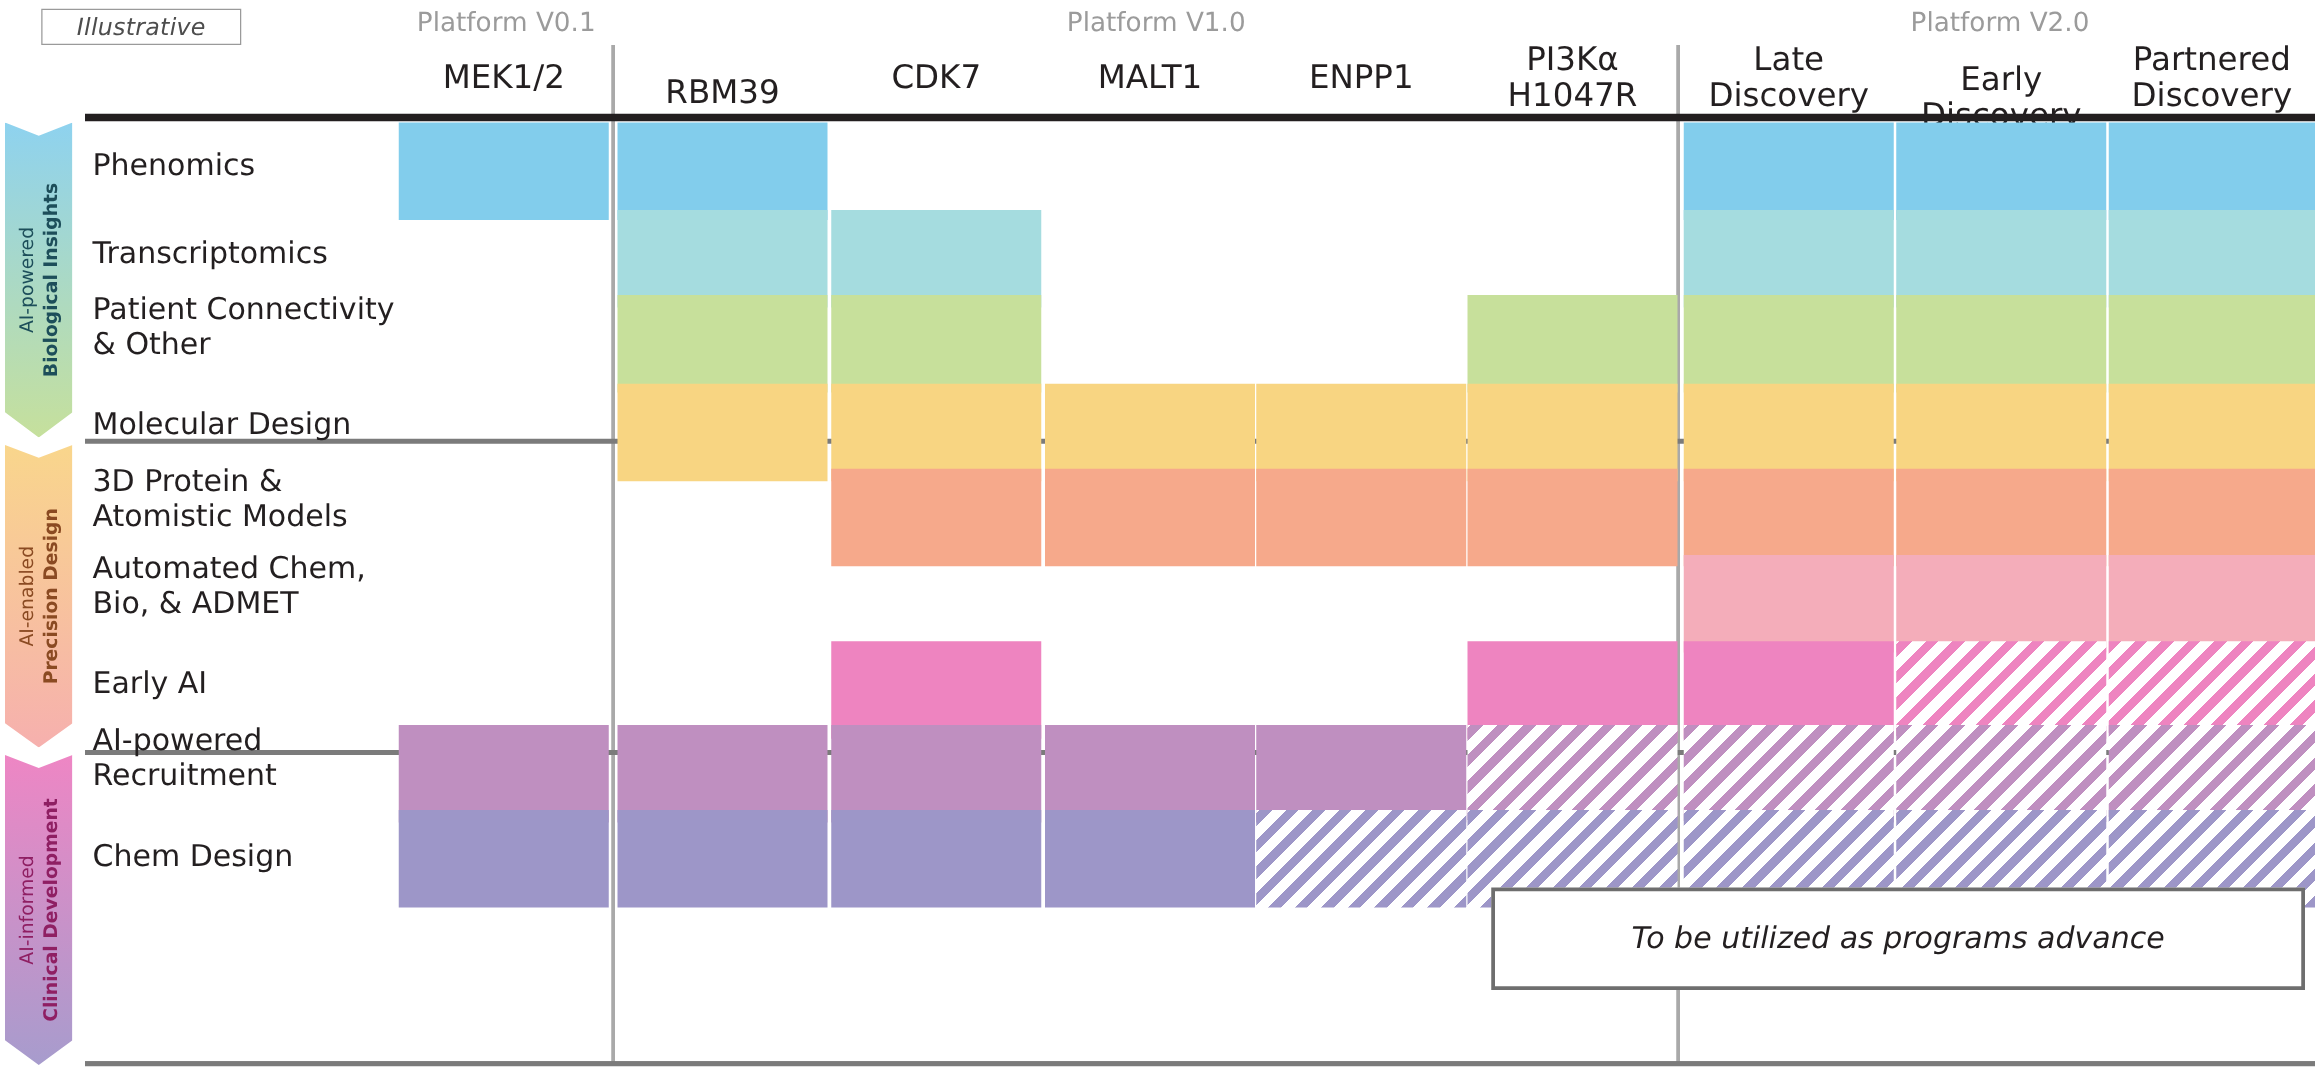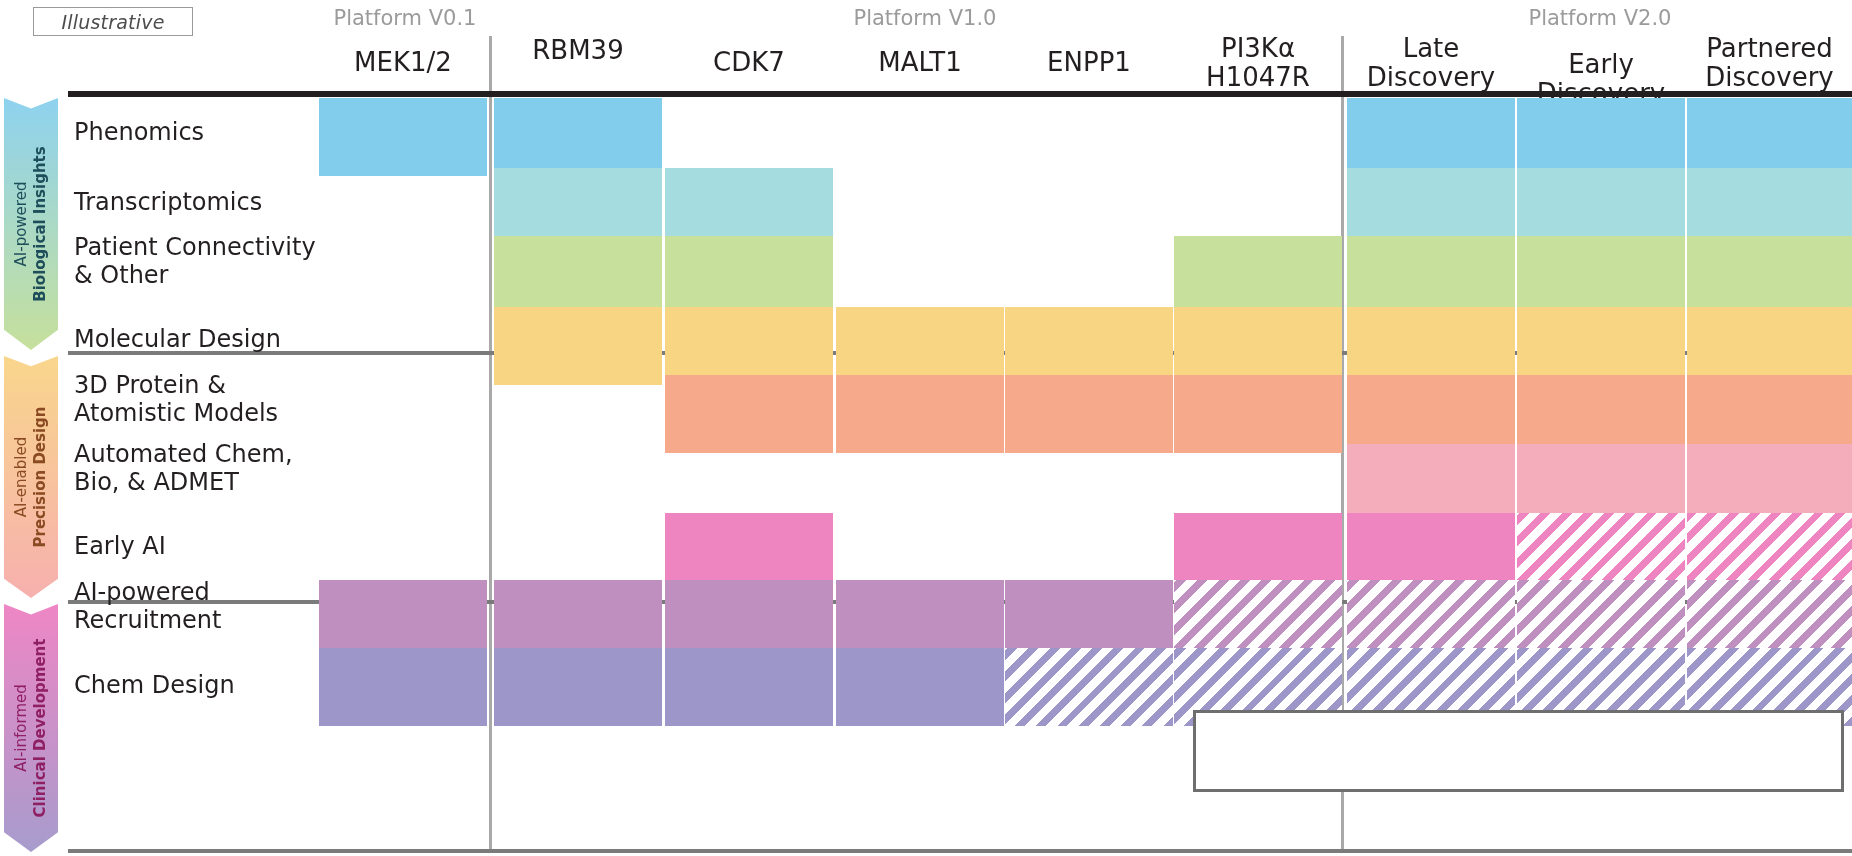--- a/index.html
+++ b/index.html
@@ -103,7 +103,7 @@
     </div>
   <div id="col-heads">
       <div class="col-head" style="left: 319px; width: 168px; top: 48px; text-align: center;">MEK1/2</div>
-      <div class="col-head" style="left: 494px; width: 168px; top: 36px;">RBM39</div>
+      <div class="col-head" style="left: 494px; width: 168px; top: 60px;">RBM39</div>
       <div class="col-head" style="left: 665px; width: 168px; top: 48px;">CDK7</div>
       <div class="col-head" style="left: 836px; width: 168px; top: 48px;">MALT1</div>
       <div class="col-head" style="left: 1005px; width: 168px; top: 48px;">ENPP1</div>

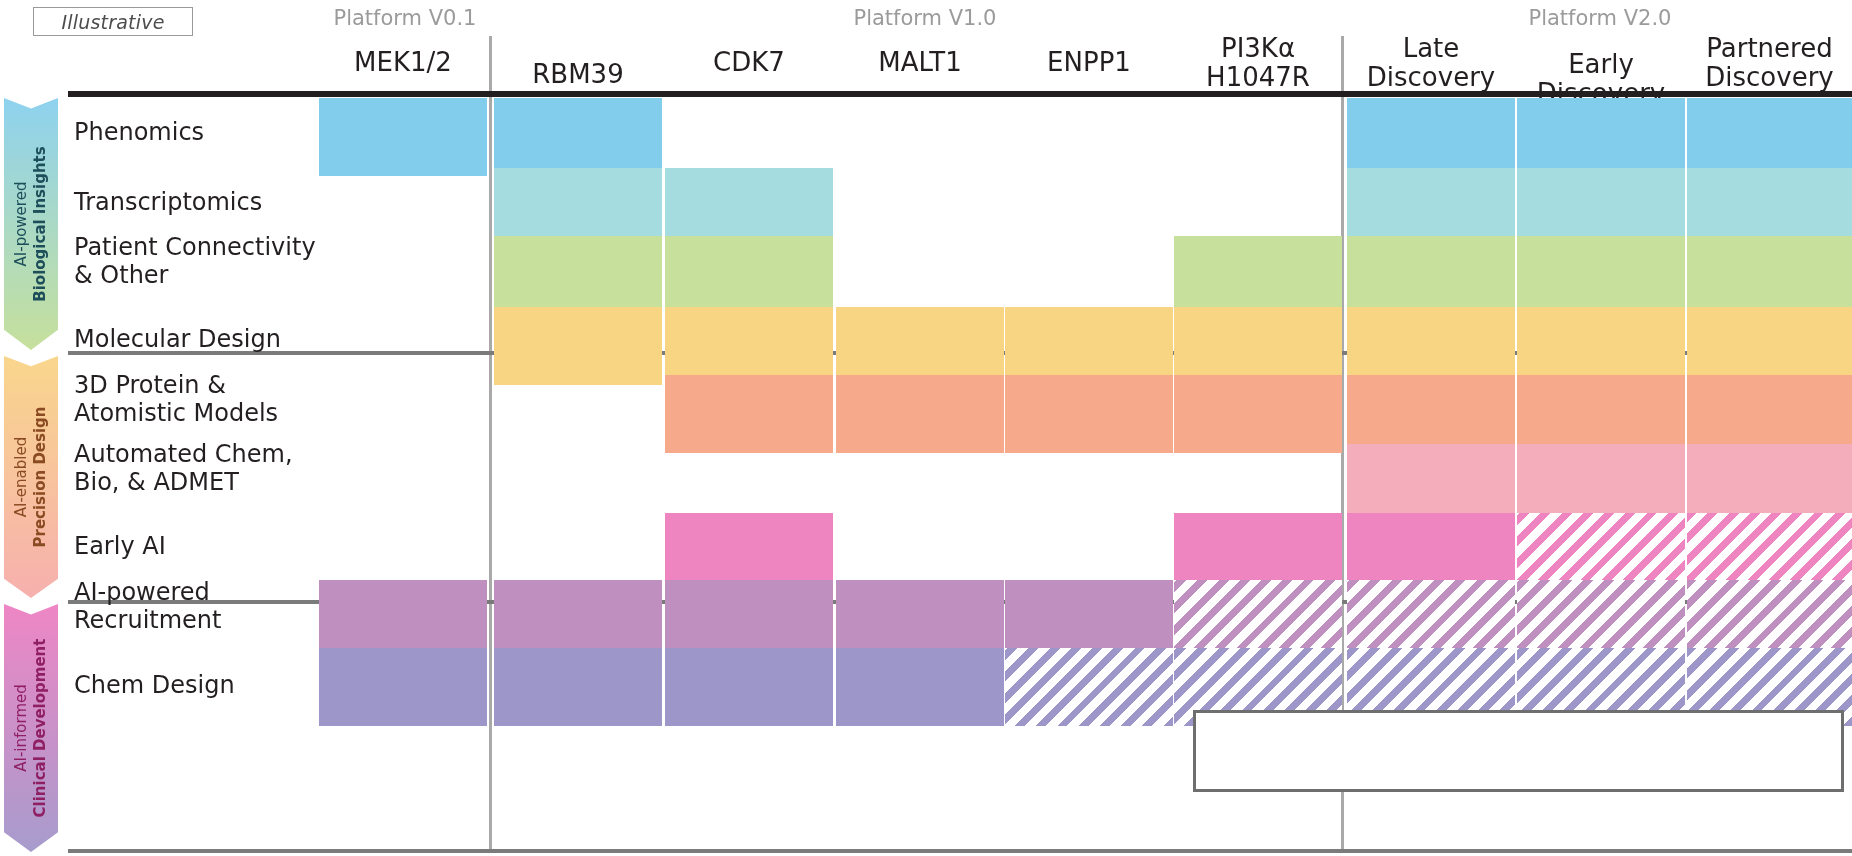--- a/index.html
+++ b/index.html
@@ -236,6 +236,7 @@
 
   <div class="callout" style="left:1193px;top:710px;width:645px;height:76px;">
     <div>
+      <div>To be utilized as programs advance</div>
     </div>
   </div>
 

